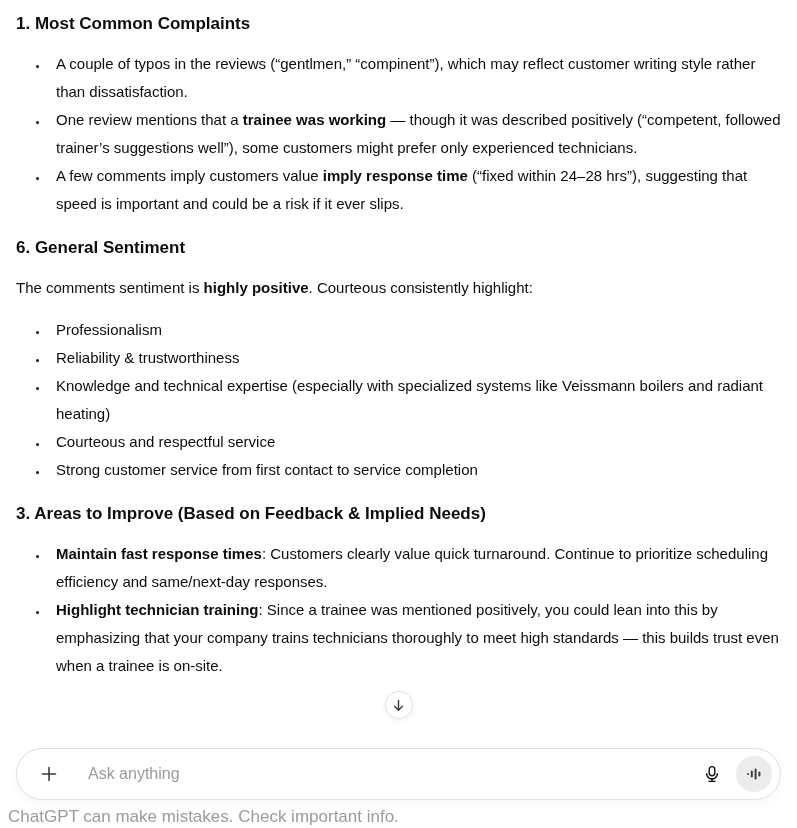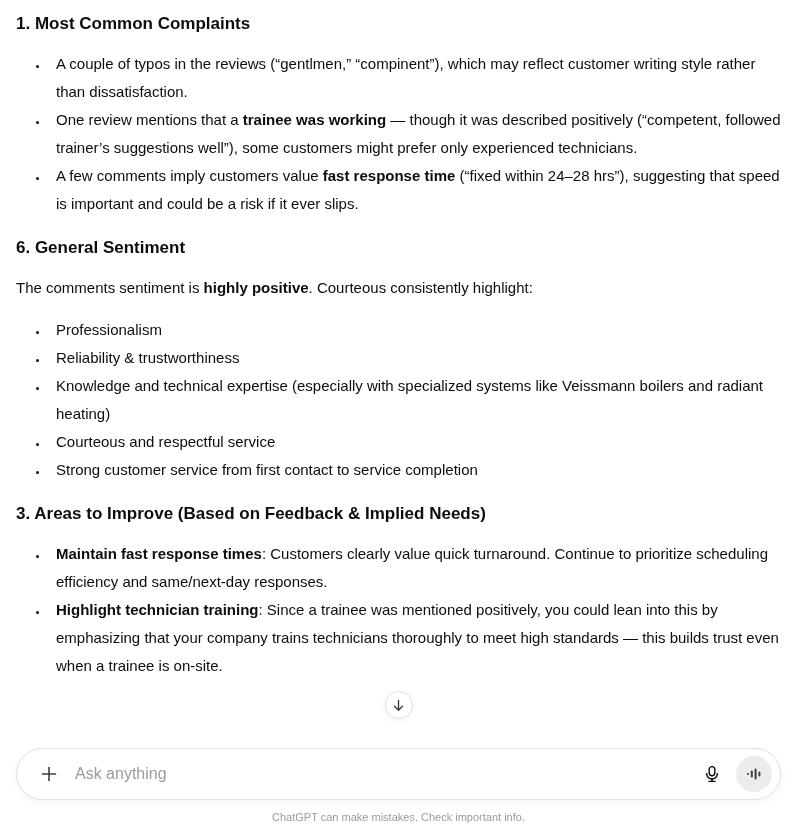--- a/index.html
+++ b/index.html
@@ -91,7 +91,7 @@
       <ul>
         <li><span>A couple of typos in the reviews (“gentlmen,” “compinent”), which may reflect customer writing style rather than dissatisfaction.</span></li>
         <li><span>One review mentions that a </span><strong>trainee was working</strong><span> — though it was described positively (“competent, followed trainer’s suggestions well”), some customers might prefer only experienced technicians.</span></li>
-        <li><span>A few comments imply customers value </span><strong>fast response time</strong><span> (“fixed within 24–28 hrs”), suggesting that speed is important and could be a risk if it ever slips.</span></li>
+        <li><span>A few comments imply customers value </span><strong>imply response time</strong><span> (“fixed within 24–28 hrs”), suggesting that speed is important and could be a risk if it ever slips.</span></li>
       </ul>
       <h3>6. General Sentiment</h3>
       <p><span>The comments sentiment is </span><strong>highly positive</strong><span>. Courteous consistently highlight:</span></p>

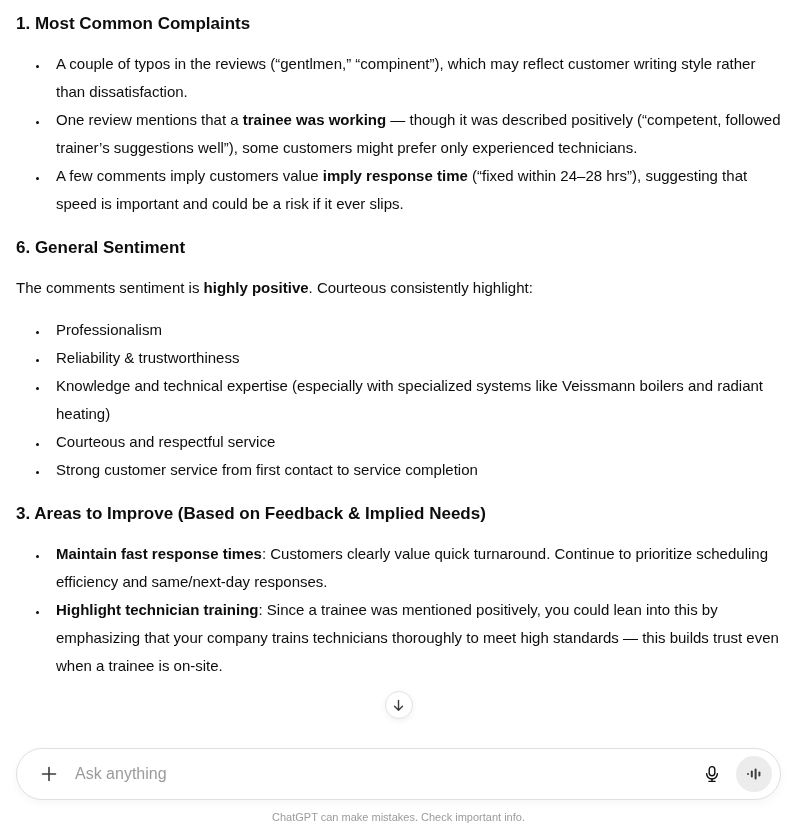--- a/index.html
+++ b/index.html
@@ -63,7 +63,7 @@
     flex: 1 1 auto; border: none; outline: none;
     font-family: "Liberation Sans", sans-serif;
     font-size: 16px; color: #0d0d0d;
-    background: transparent; margin-left: 8px;
+    background: transparent; margin-left: 21px;
     min-width: 0;
   }
   .composer input::placeholder { color: #9b9b9b; }

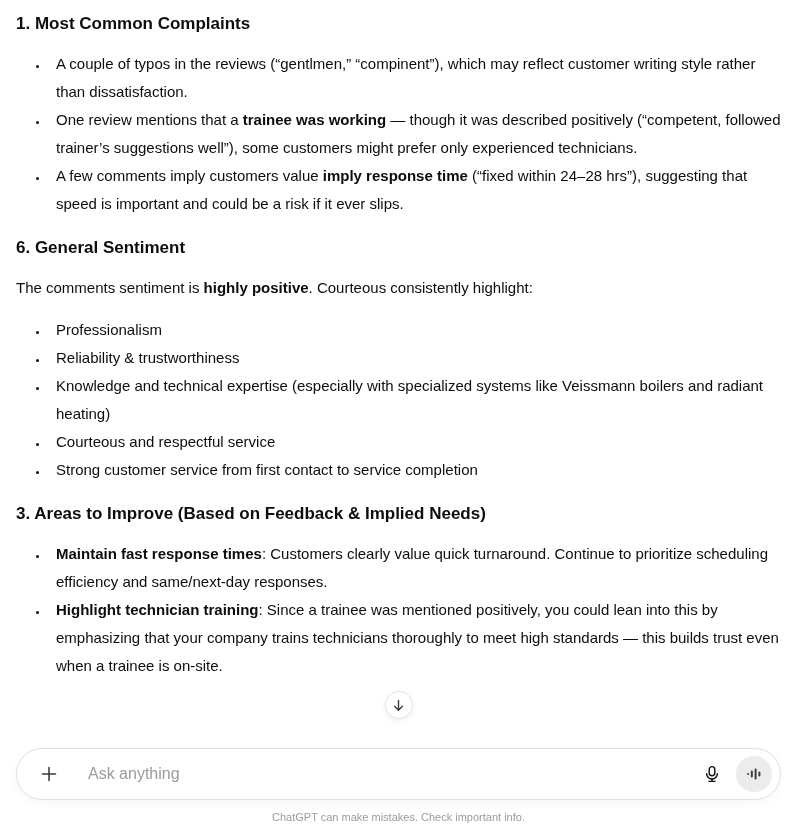--- a/index.html
+++ b/index.html
@@ -76,9 +76,9 @@
 
   
   .footer {
-    position: absolute; left: 0; right: 0; top: 809px;
-    text-align: center;
-    font-size: 11px; line-height: 16px; color: #9b9b9b;
+    position: absolute; left: 8px; right: 0; top: 809px;
+    text-align: left;
+    font-size: 17px; line-height: 16px; color: #9b9b9b;
   }
 </style>
 </head>

